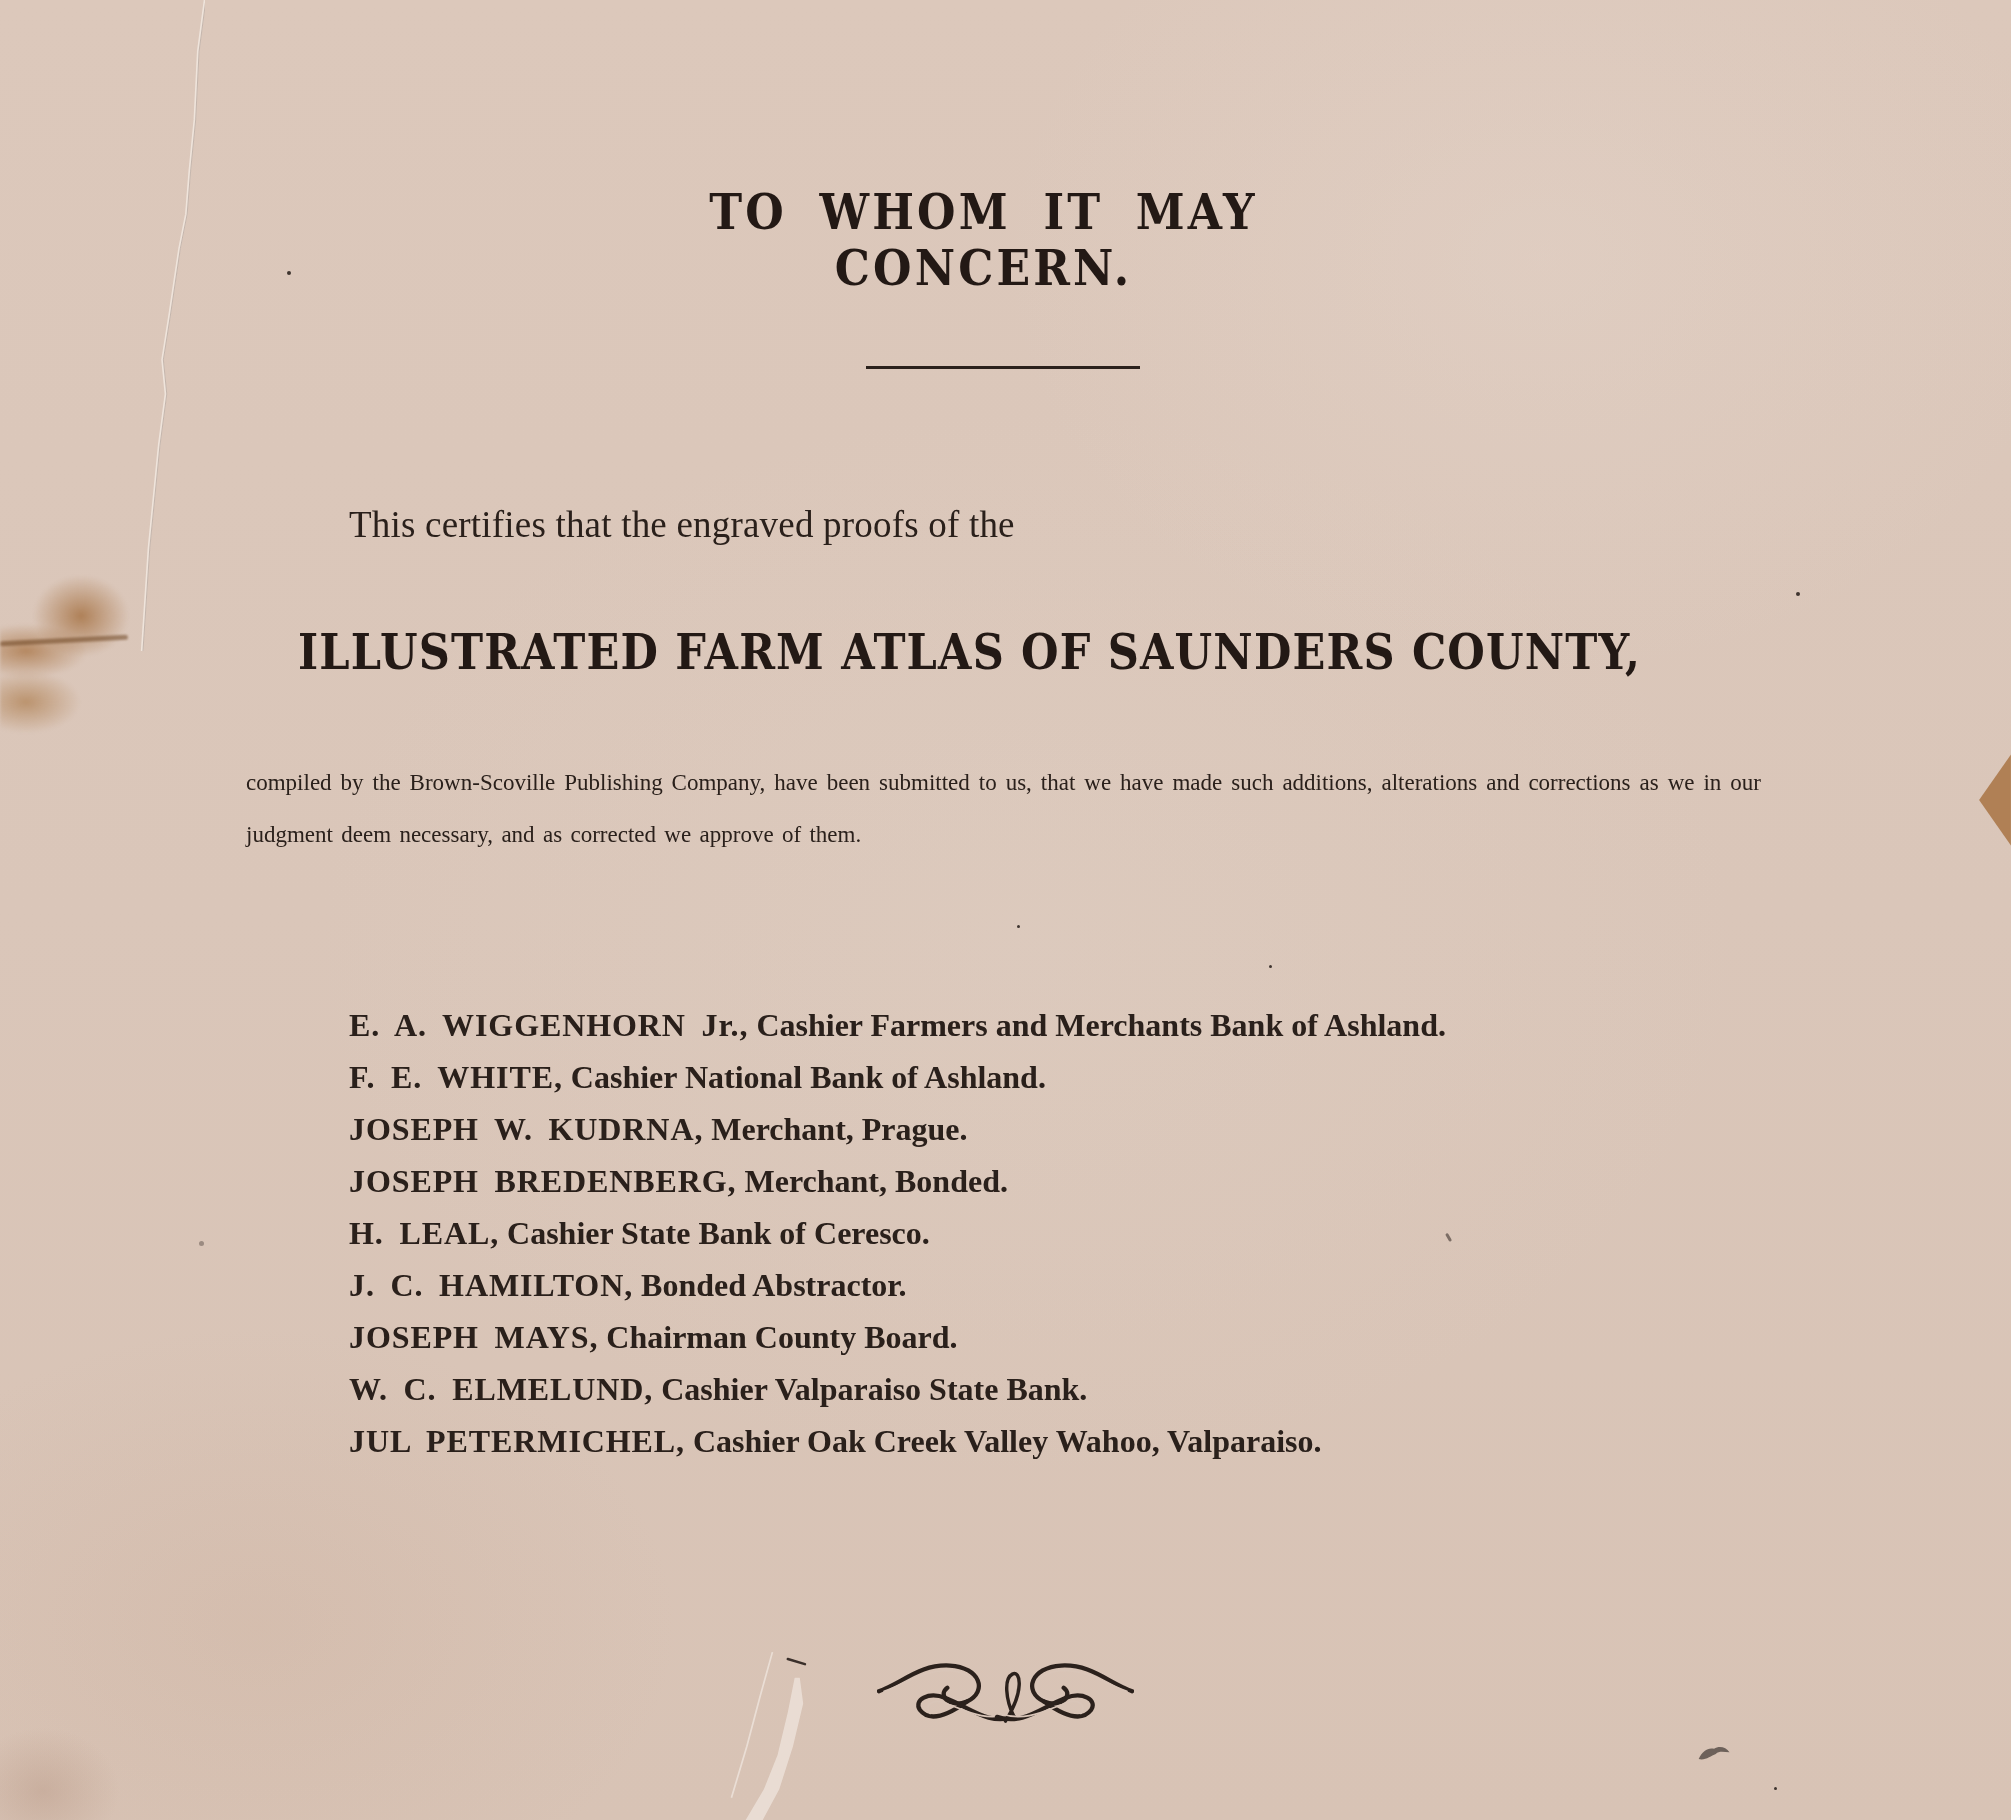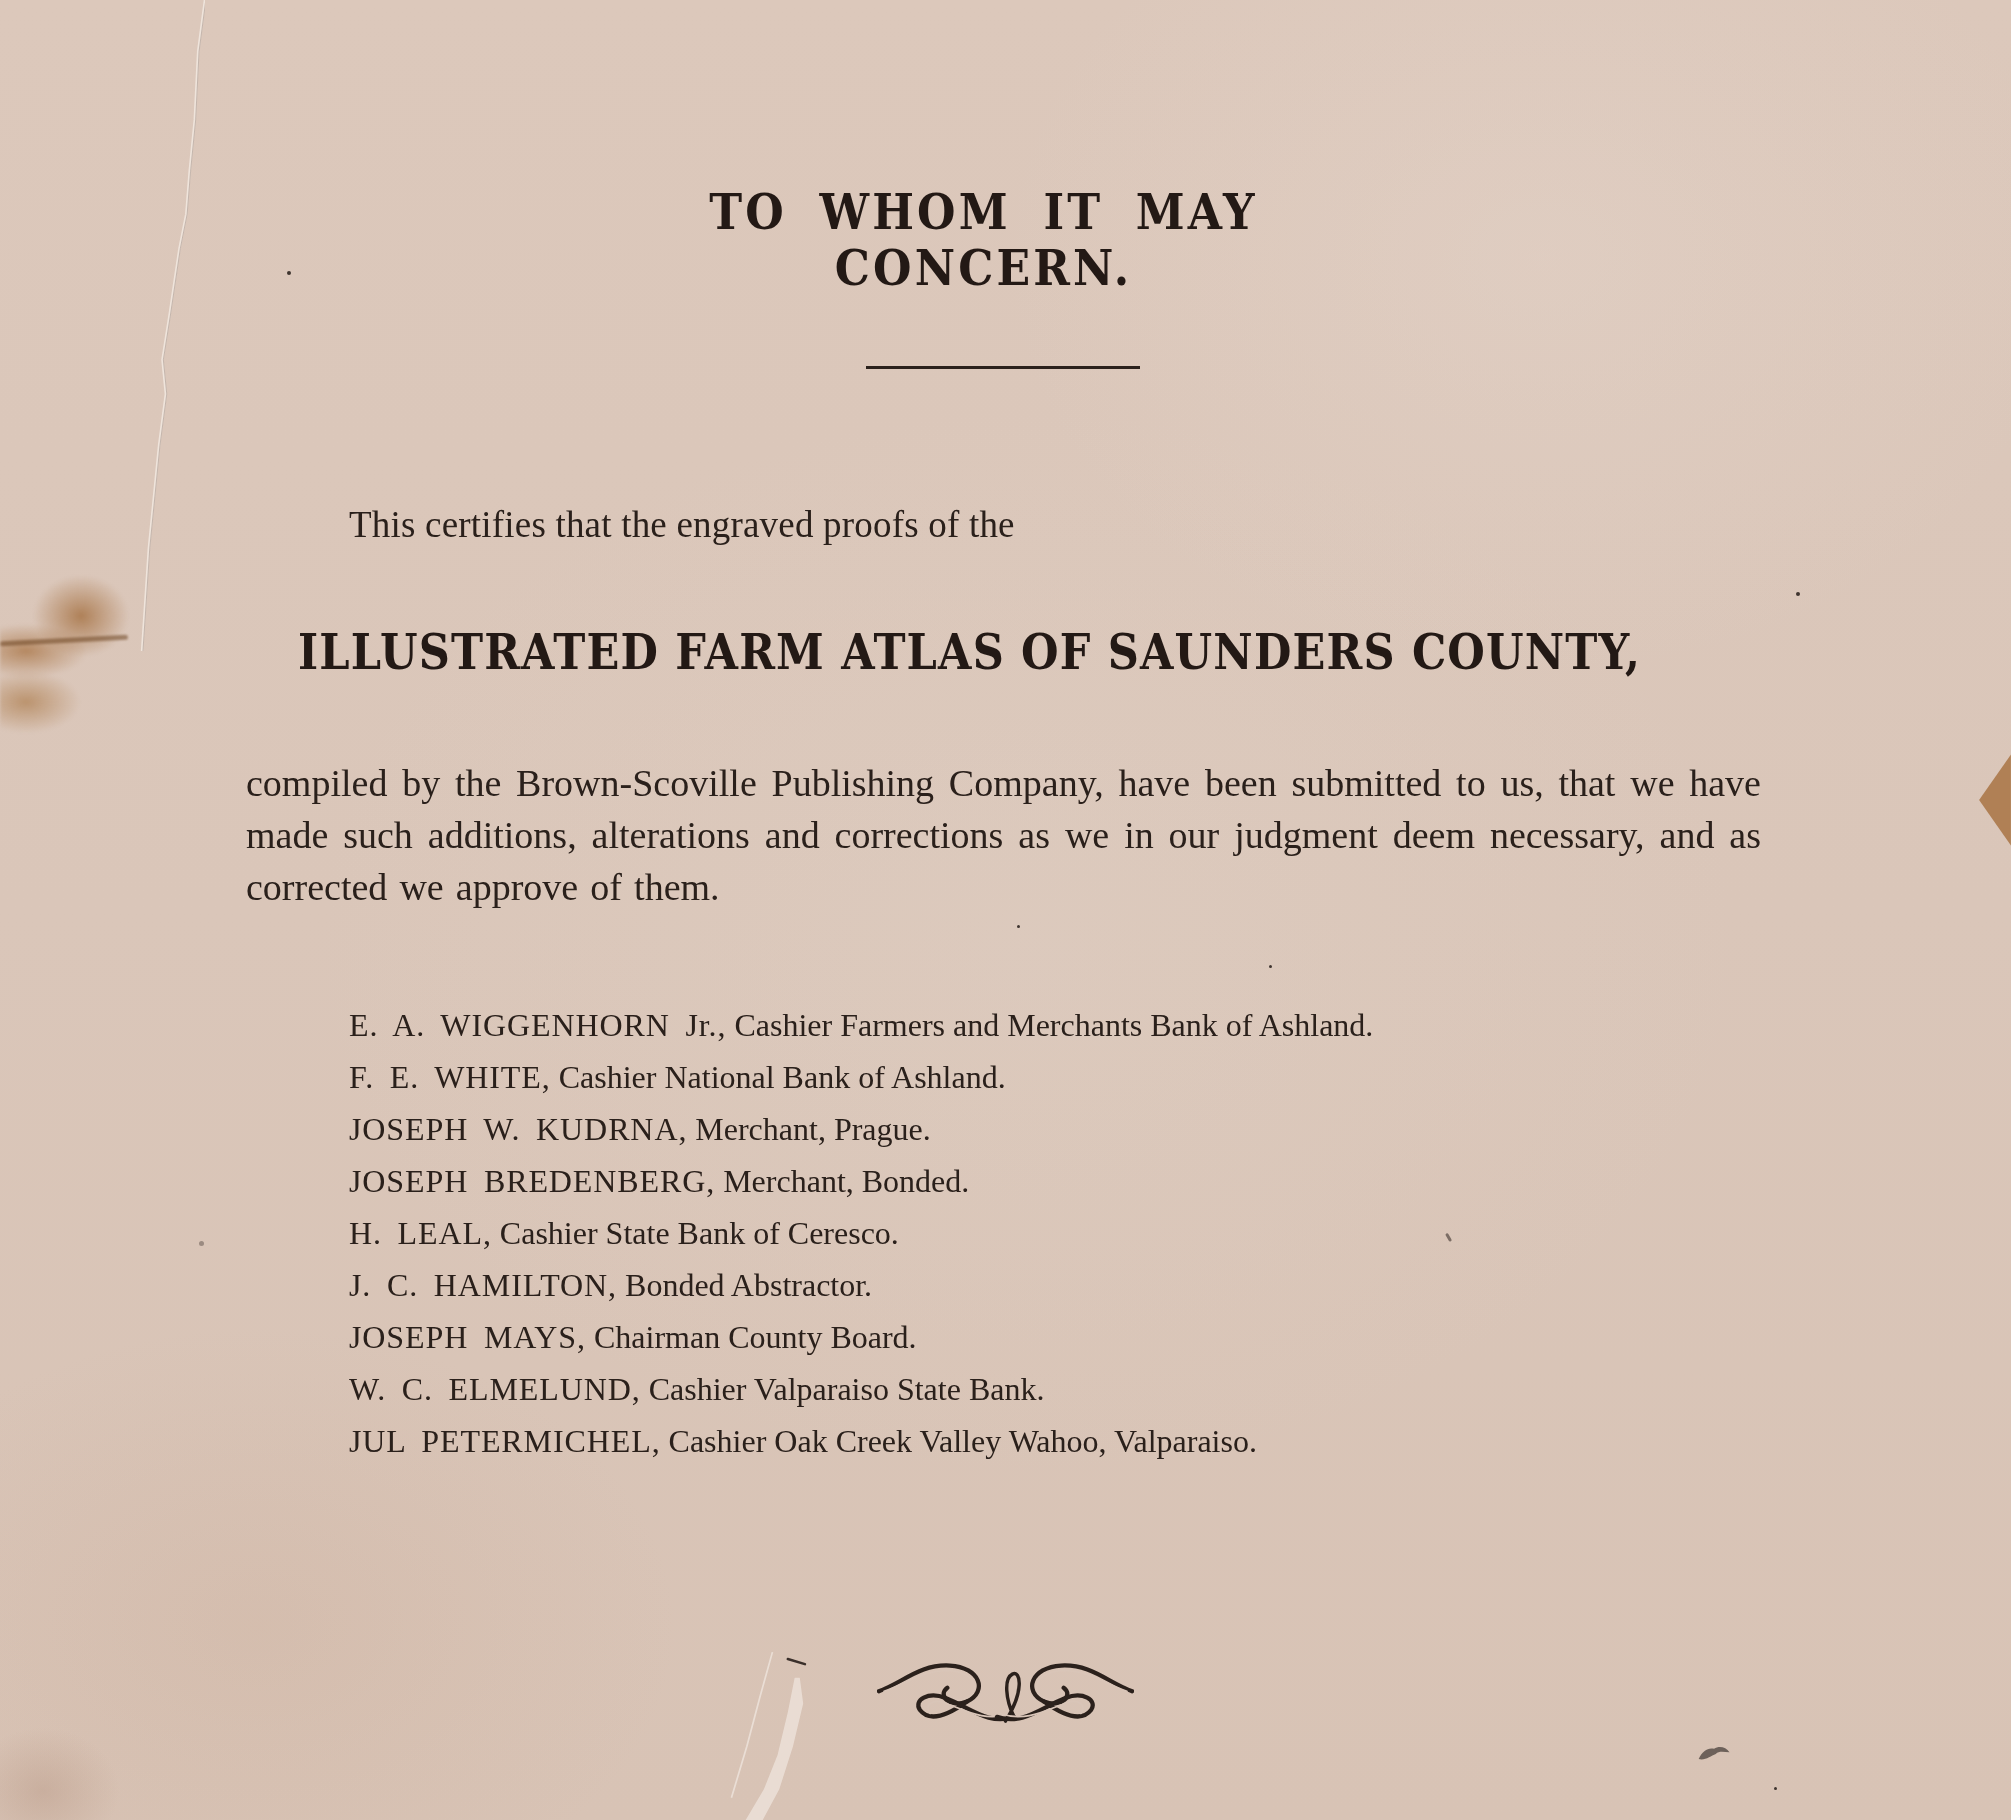--- a/index.html
+++ b/index.html
@@ -132,7 +132,7 @@
       position: absolute;
       left: 246px; top: 757px;
       width: 1515px;
-      font-size: 38px;
+      font-size: 23px;
       line-height: 52px;
       color: #2a201b;
       text-align: justify;

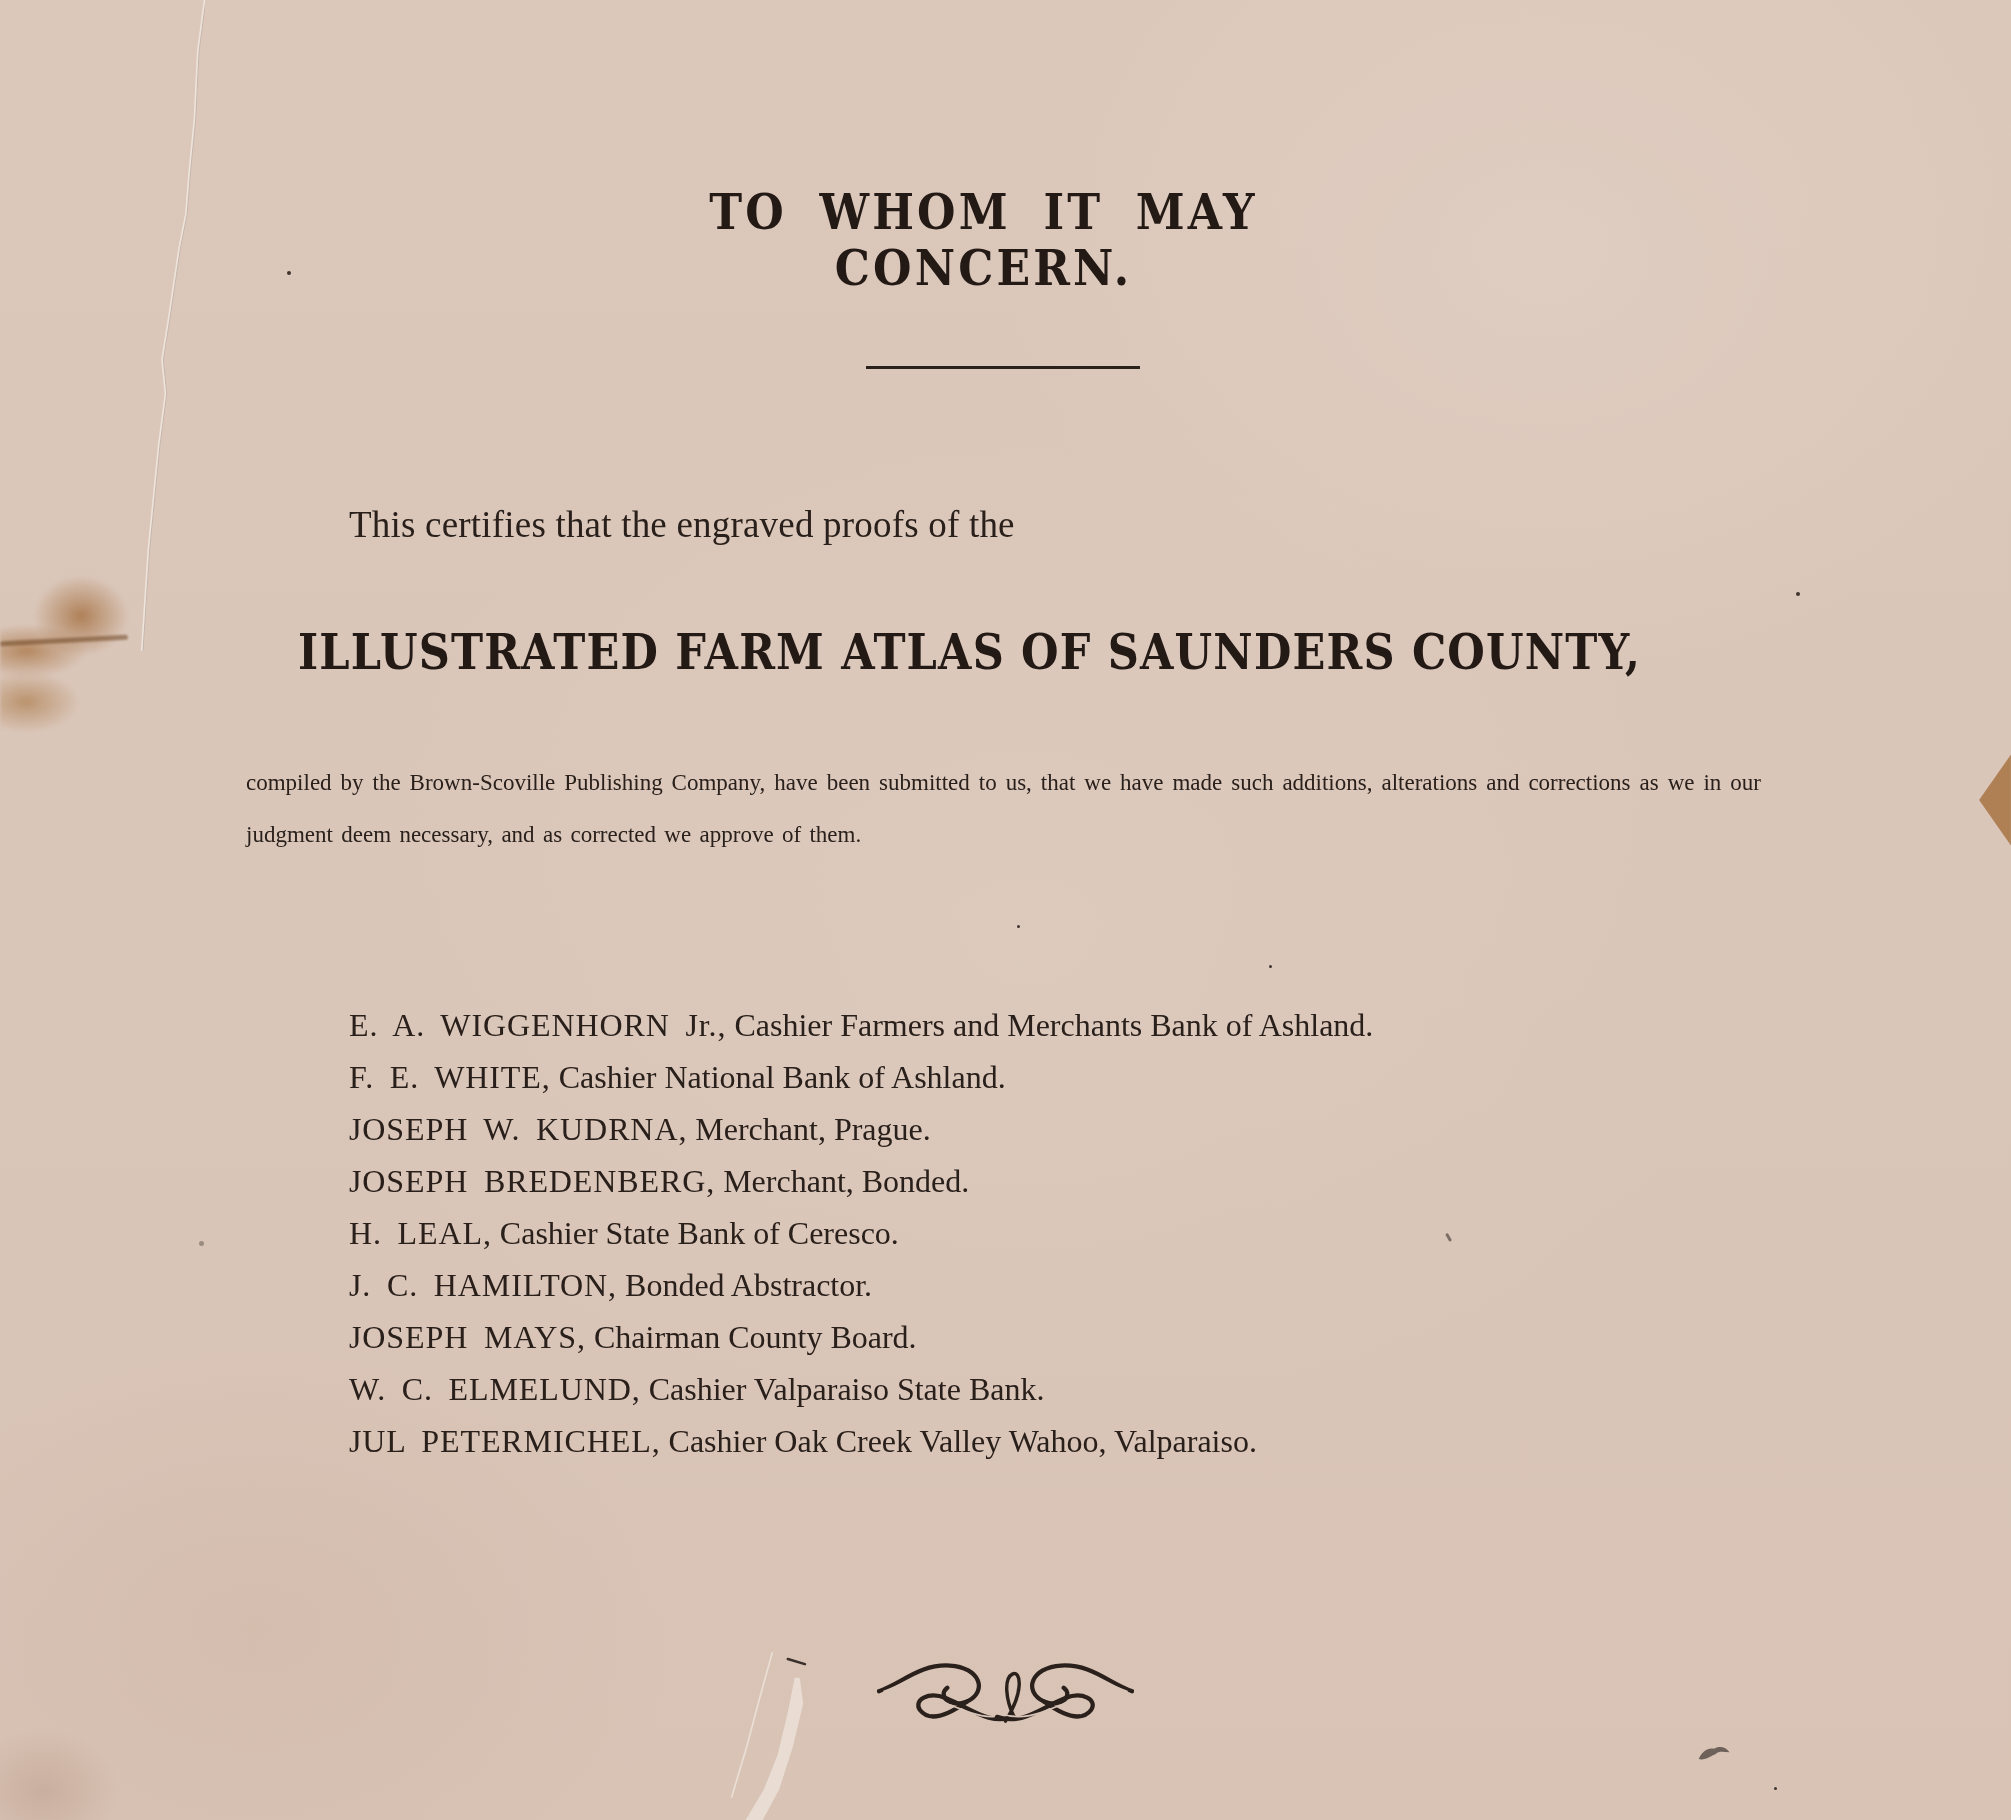--- a/index.html
+++ b/index.html
@@ -144,6 +144,7 @@
       left: 349px; top: 999px;
       margin: 0; padding: 0;
       list-style: none;
+      font-weight: bold;
     }
     .signer {
       font-size: 32px;

